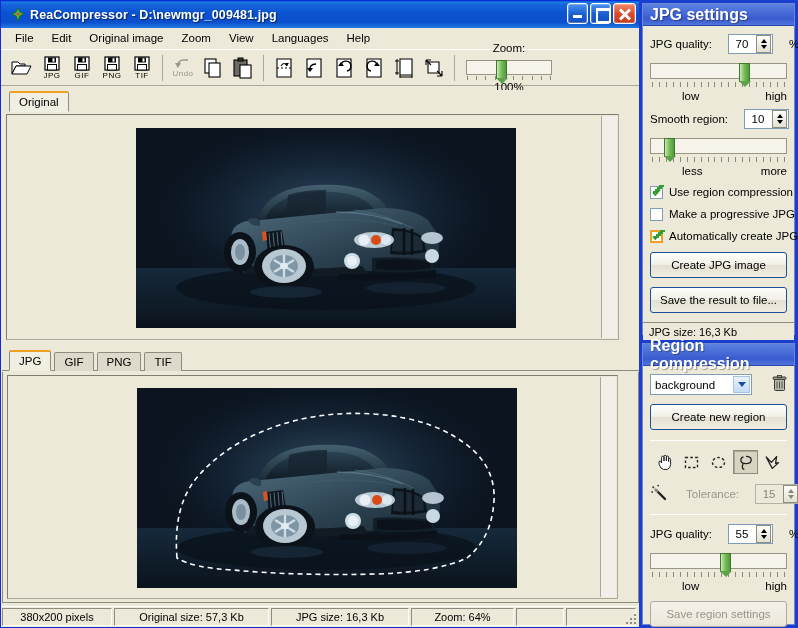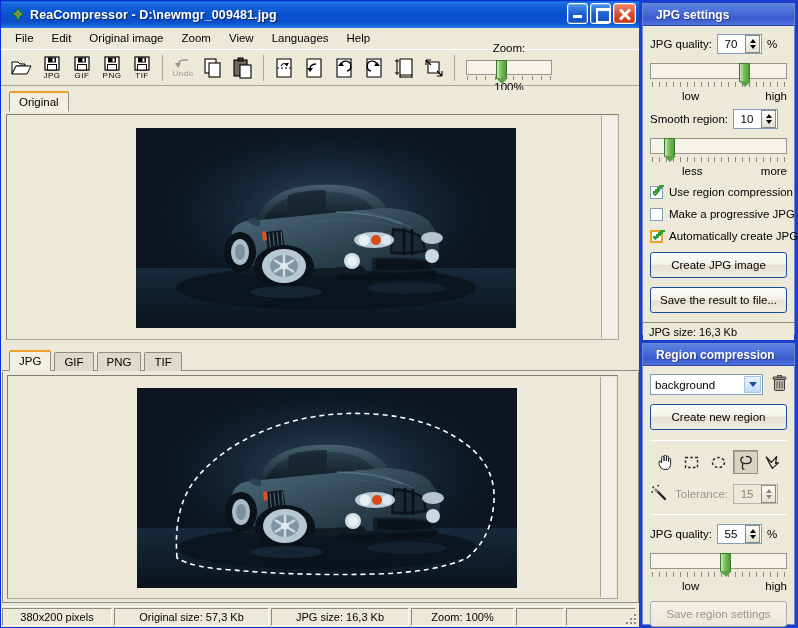--- a/index.html
+++ b/index.html
@@ -232,8 +232,8 @@
   .panel-header {
     height:22px;
     background: linear-gradient(to bottom,#5c83e0 0%,#4a6fd8 35%,#3a5bce 70%,#4f74dc 100%);
-    color:#fff; font-weight:bold; font-size:12px;
-    display:flex; align-items:center; padding-left:13px;
+    color:#fff; font-weight:bold; font-size:16px;
+    display:flex; align-items:center; padding-left:7px;
     text-shadow: 1px 1px 1px rgba(0,0,0,.35);
     border-bottom:1px solid #2b45a8;
   }

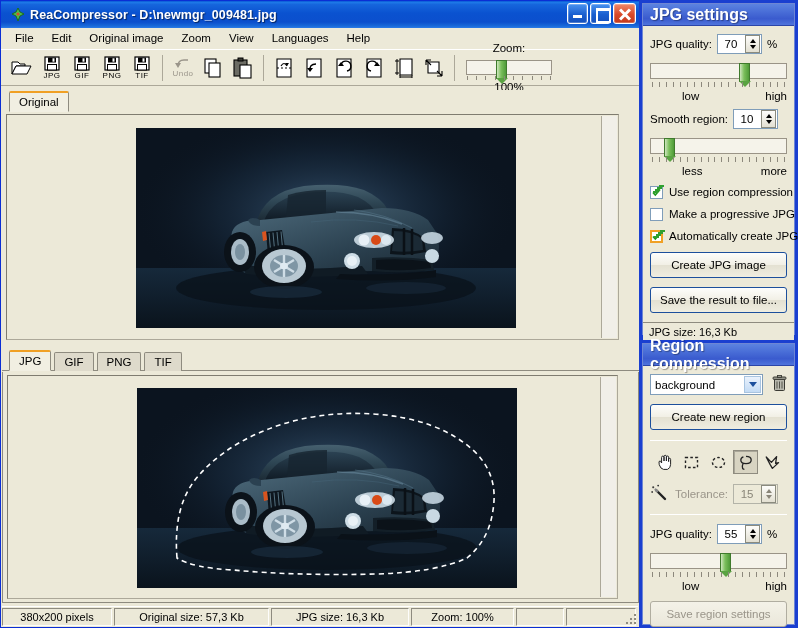--- a/index.html
+++ b/index.html
@@ -239,7 +239,7 @@
   }
   .panel-body { padding: 8px 7px 7px 7px; }
 
-  .row { display:flex; align-items:center; gap:5px; }
+  .row { display:flex; align-items:center; gap:16px; }
   .lbl { font-size:11.5px; color:#000; white-space:nowrap; }
   .lbl.disabled { color:#9a958a; }
 

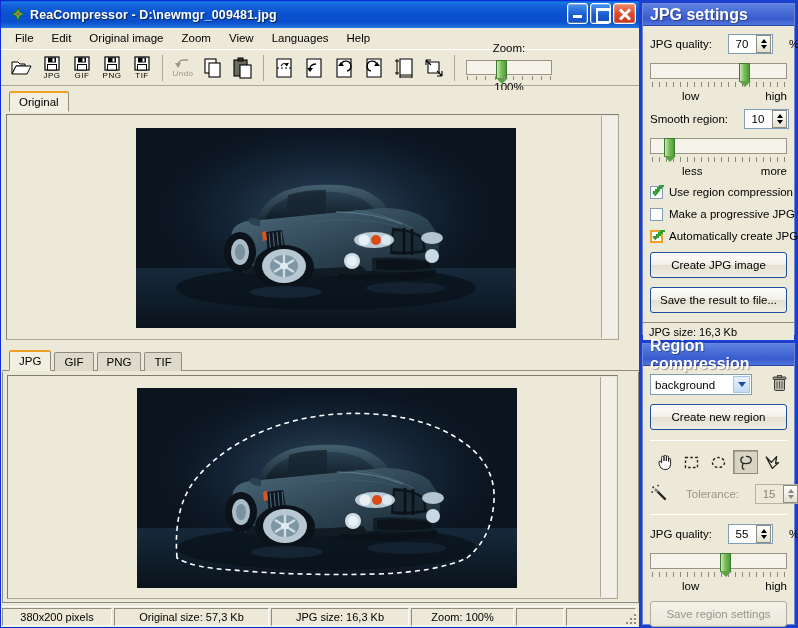--- a/index.html
+++ b/index.html
@@ -708,7 +708,7 @@
       <div class="status-cell" style="width:110px">380x200 pixels</div>
       <div class="status-cell" style="width:155px">Original size: 57,3 Kb</div>
       <div class="status-cell" style="width:138px">JPG size: 16,3 Kb</div>
-      <div class="status-cell" style="width:103px">Zoom: 100%</div>
+      <div class="status-cell" style="width:103px">Zoom: 64%</div>
       <div class="status-cell" style="flex:1"></div>
       <div class="status-cell" style="width:70px"></div>
       <div id="grip">

